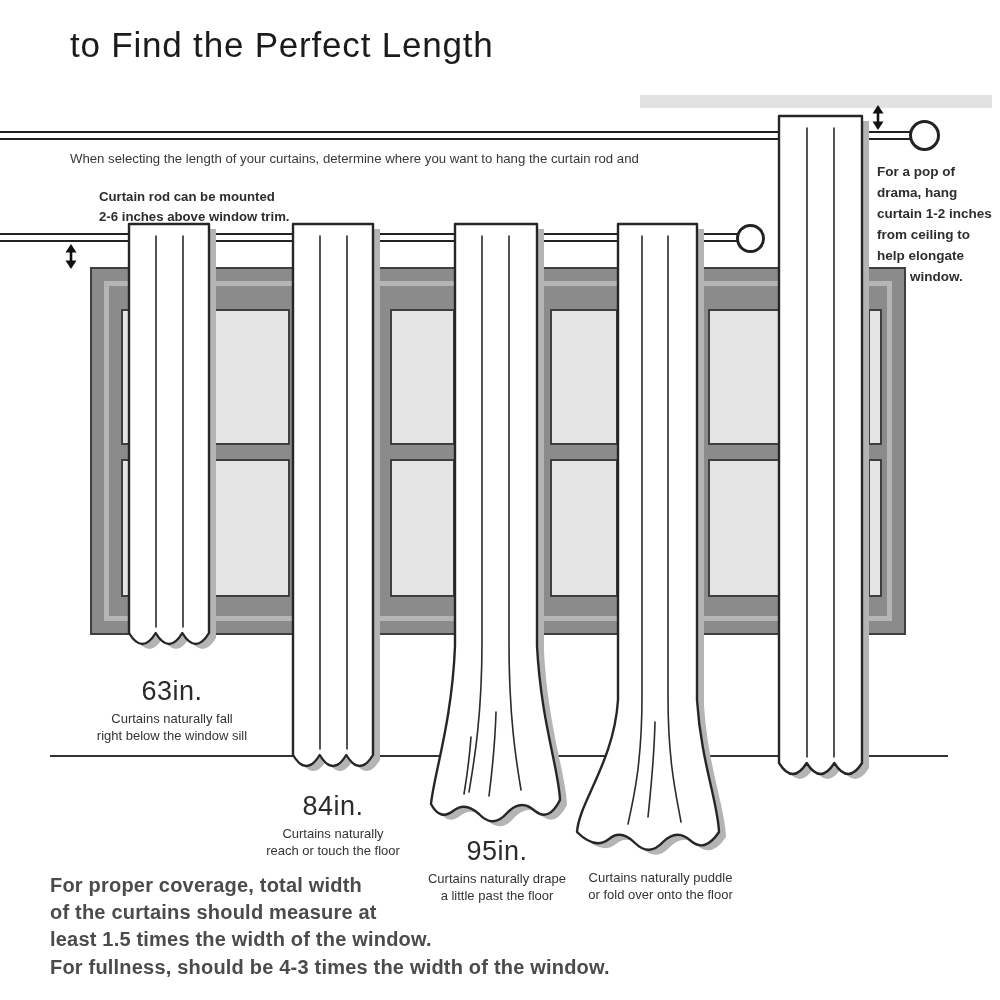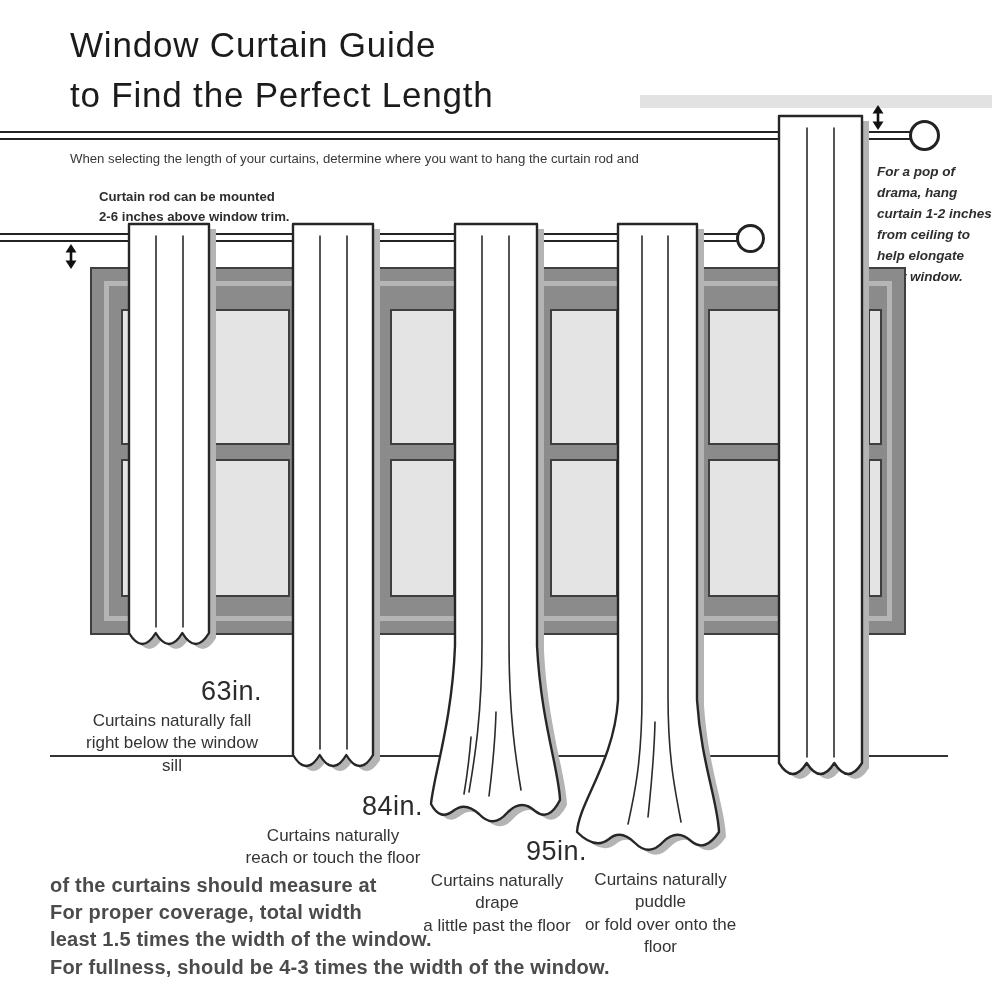--- a/index.html
+++ b/index.html
@@ -50,7 +50,6 @@
 <div class="canvas">
 
   <div class="abs title">
-    <div>Window Curtain Guide</div>
     <div>to Find the Perfect Length</div>
   </div>
 

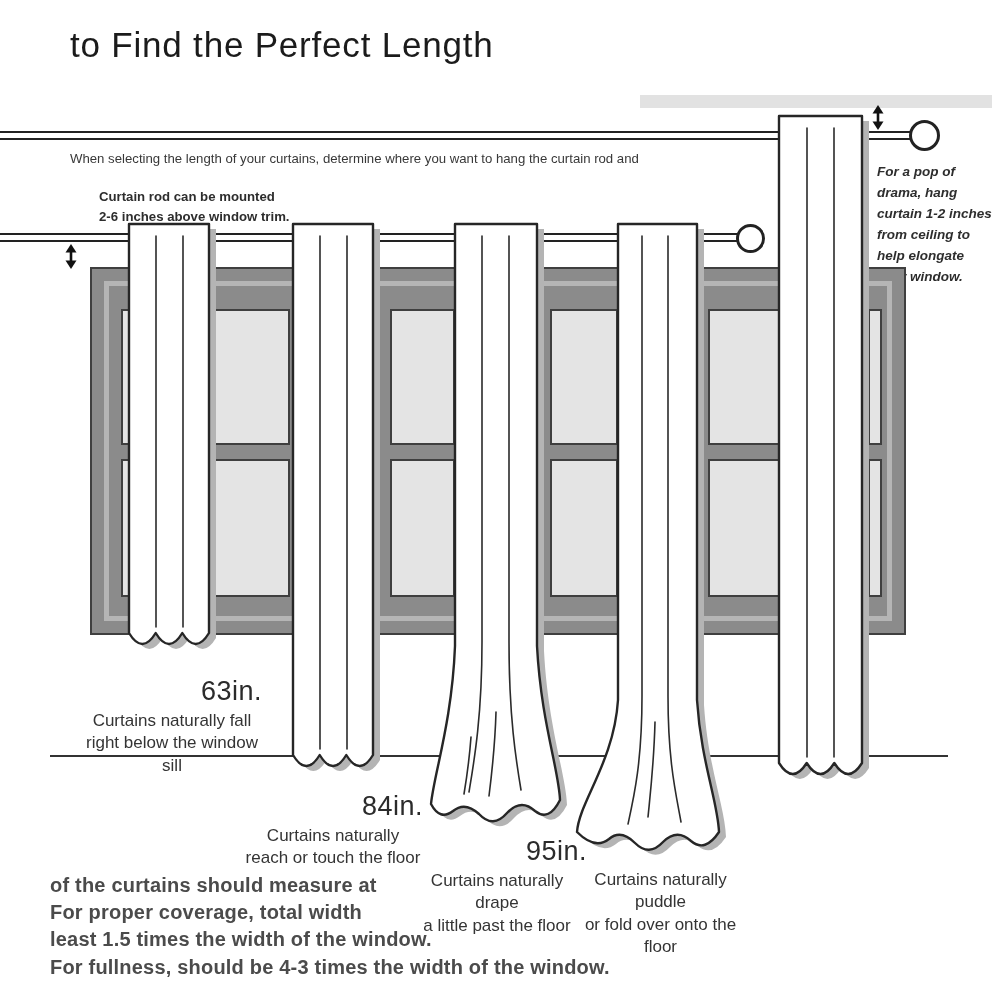--- a/index.html
+++ b/index.html
@@ -10,7 +10,7 @@
   .title{left:70px;top:20px;font-size:35px;line-height:1.42;letter-spacing:.8px;color:#1b1b1b;}
   .intro{left:70px;top:149px;font-size:13.2px;line-height:1.5;color:#383838;}
   .note-mount{left:63px;top:187px;font-size:13.2px;font-weight:bold;line-height:1.5;color:#2d2d2d;margin-left:36px;}
-  .note-drama{left:877px;top:161px;font-size:13.5px;font-weight:bold;line-height:1.56;color:#2d2d2d;font-style:italic;}
+  .note-drama{left:877px;top:161px;font-size:13.5px;font-weight:bold;line-height:1.56;color:#2d2d2d;}
 
   .ceiling{left:640px;top:95px;width:352px;height:13px;background:#e2e2e2;z-index:0;}
 

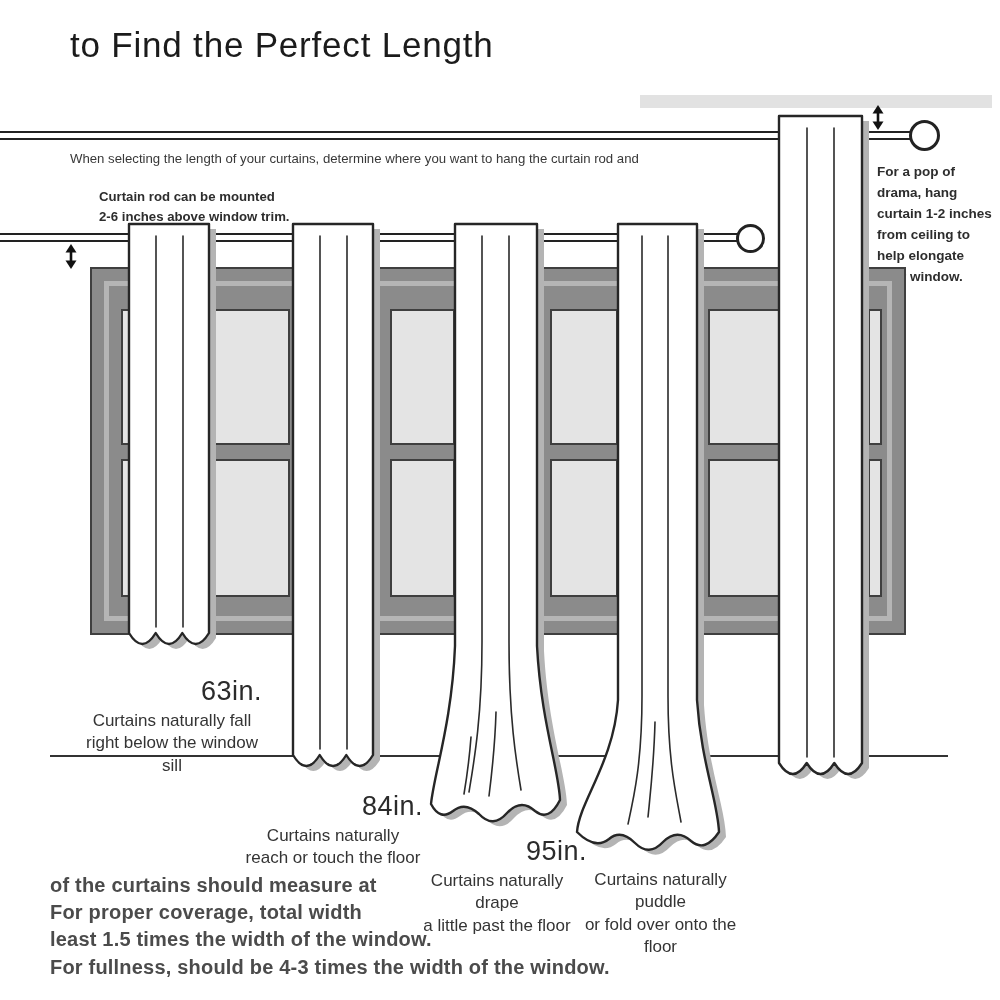--- a/index.html
+++ b/index.html
@@ -39,7 +39,7 @@
   .curtain path.folds{fill:none;stroke:#2b2b2b;stroke-width:1.6px;stroke-linecap:round;}
 
   .label{z-index:6;text-align:center;}
-  .len{font-size:27px;color:#2b2b2b;letter-spacing:.5px;text-align:right;}
+  .len{font-size:27px;color:#2b2b2b;letter-spacing:.5px;}
   .len-sm{font-size:25px;}
   .desc{font-size:17px;line-height:1.32;color:#343434;margin-top:3px;}
   .footer{left:50px;top:872px;font-size:20px;font-weight:bold;line-height:1.36;color:#4b4b4b;z-index:6;letter-spacing:.2px;}

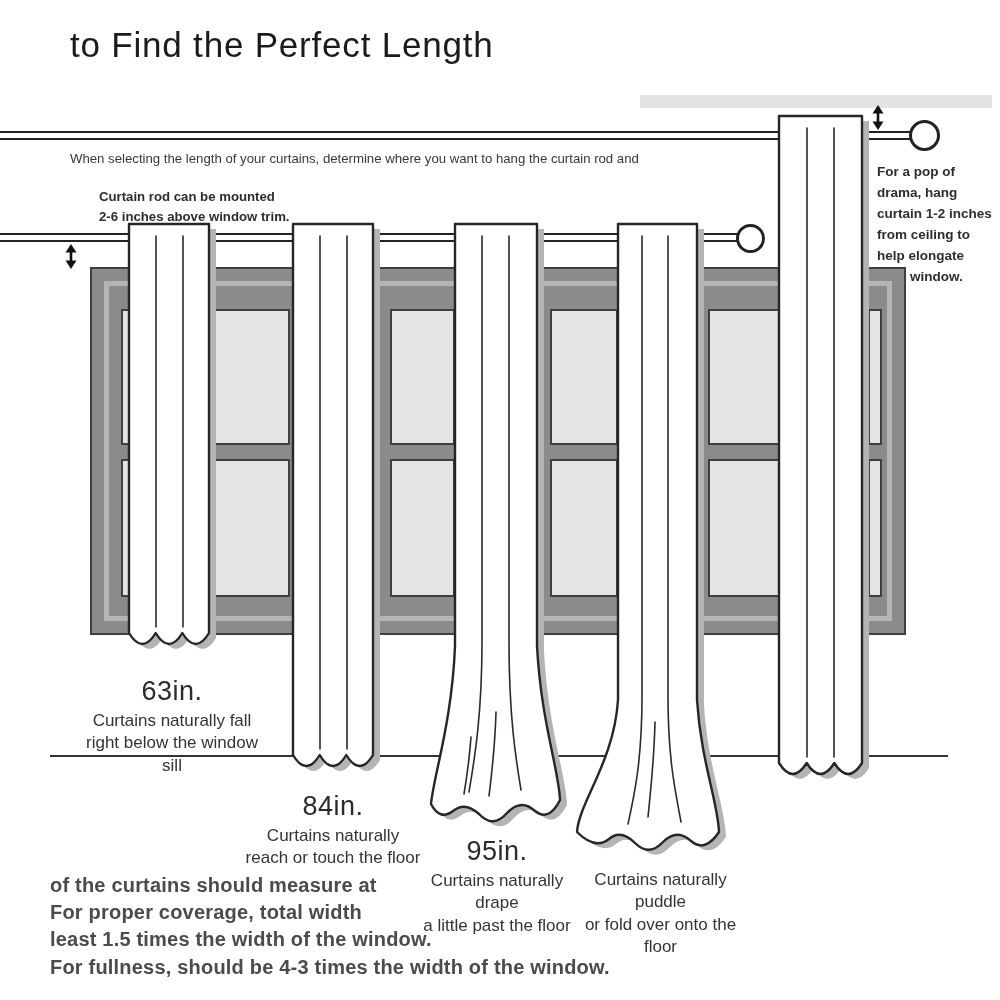--- a/index.html
+++ b/index.html
@@ -41,7 +41,7 @@
   .label{z-index:6;text-align:center;}
   .len{font-size:27px;color:#2b2b2b;letter-spacing:.5px;}
   .len-sm{font-size:25px;}
-  .desc{font-size:17px;line-height:1.32;color:#343434;margin-top:3px;}
+  .desc{font-size:13px;line-height:1.32;color:#343434;margin-top:3px;}
   .footer{left:50px;top:872px;font-size:20px;font-weight:bold;line-height:1.36;color:#4b4b4b;z-index:6;letter-spacing:.2px;}
 </style>
 </head>

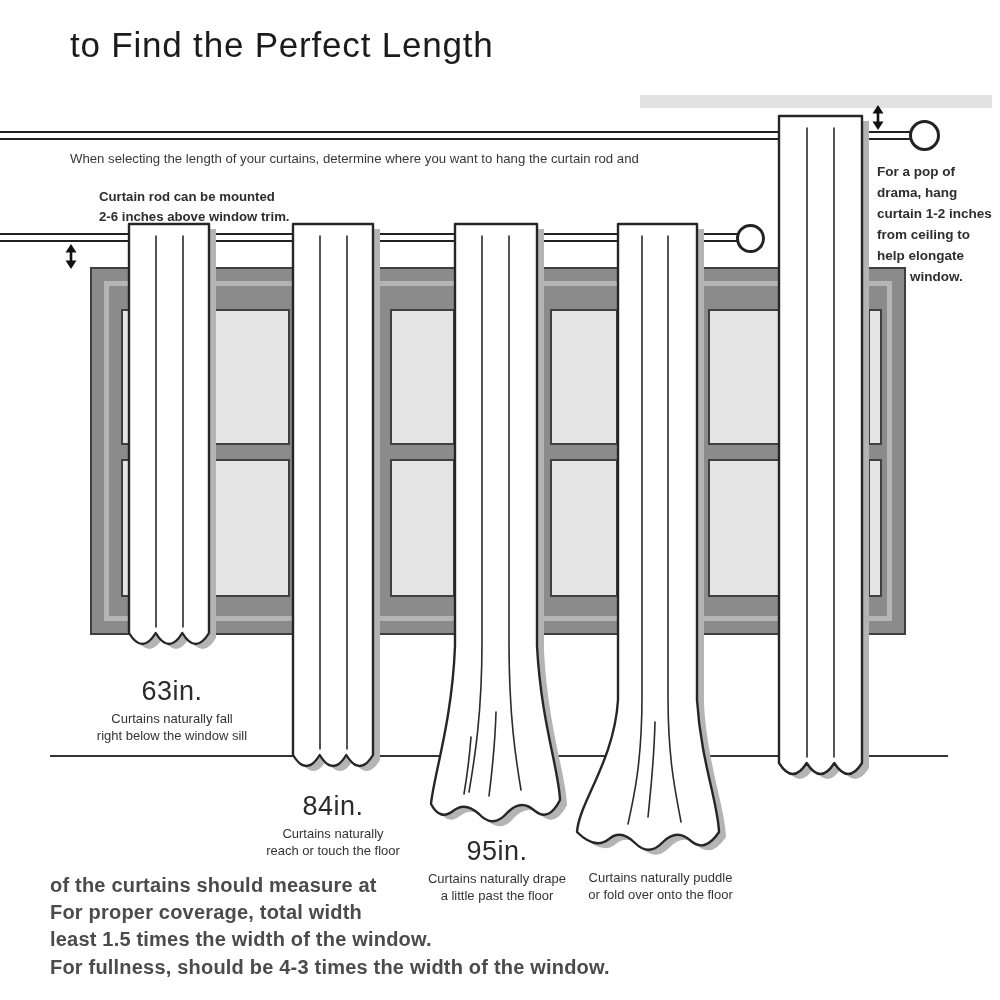--- a/index.html
+++ b/index.html
@@ -166,8 +166,8 @@
 
 
   <div class="abs footer">
+    <div>For proper coverage, total width</div>
     <div>of the curtains should measure at</div>
-    <div>For proper coverage, total width</div>
     <div>least 1.5 times the width of the window.</div>
     <div>For fullness, should be 4-3 times the width of the window.</div>
   </div>

